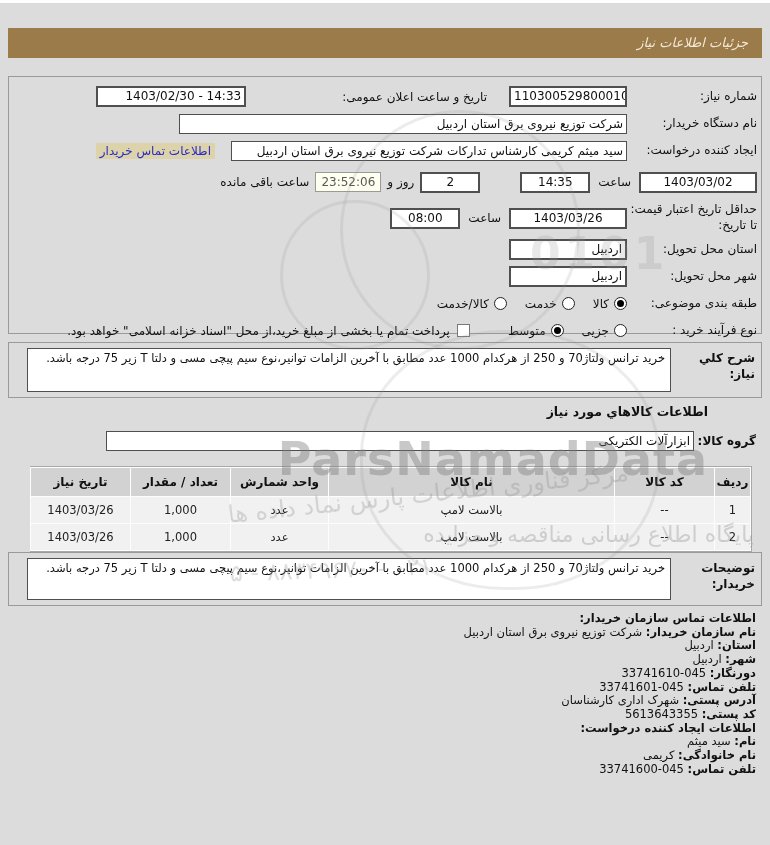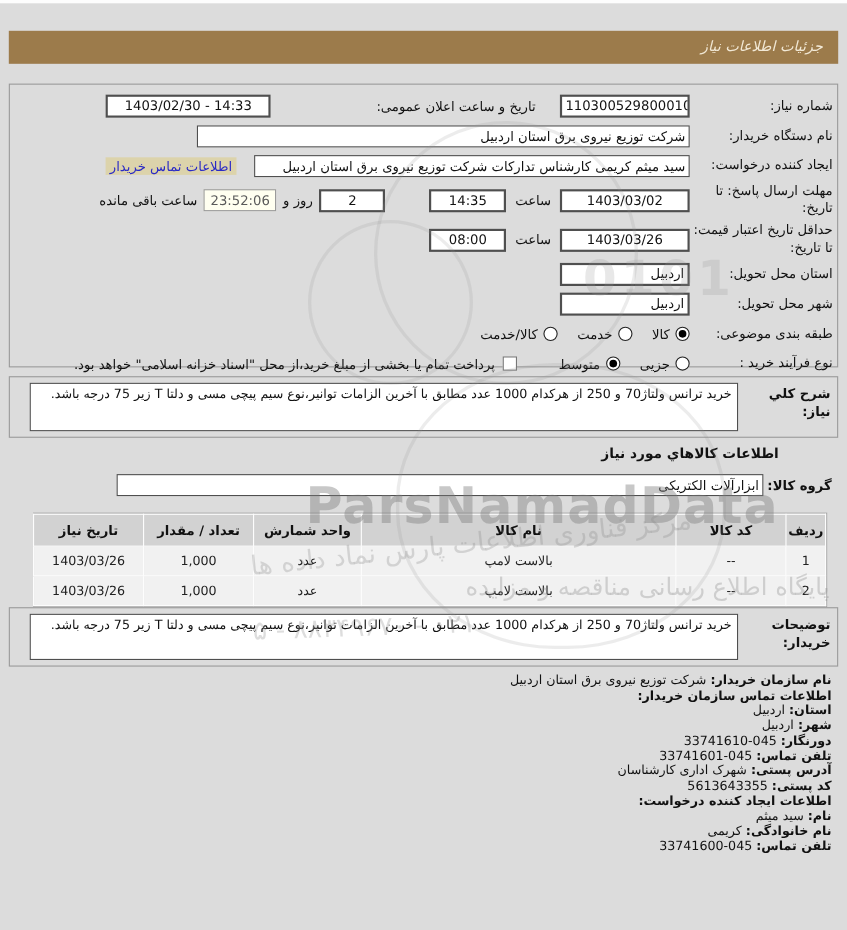--- a/index.html
+++ b/index.html
@@ -34,7 +34,7 @@
   .wbig { width:448px; }
   .wcreator { width:396px; }
   .wgroup { width:588px; }
-  .wannounce { width:150px; margin-right:88px; text-align:center; }
+  .wannounce { width:150px; margin-right:88px; text-align:right; }
   .num { direction:ltr; unicode-bidi:embed; }
   .sml { margin:0 8px; flex:none; }
   .sml2 { margin:0 6px; flex:none; }

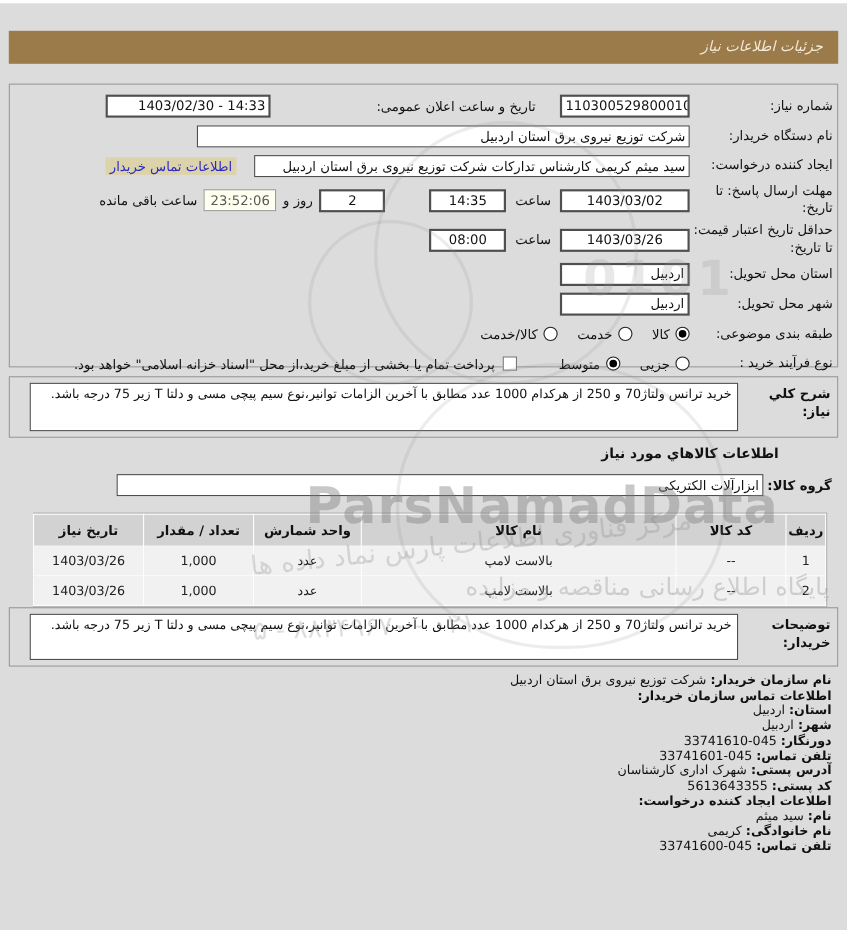--- a/index.html
+++ b/index.html
@@ -124,7 +124,6 @@
   </div>
 
   <div class="row" style="min-height:34px">
-    <span class="lbl">مهلت ارسال پاسخ: تا تاریخ:</span>
     <div class="ibox w142 num" style="text-align:center">1403/03/02</div>
     <span class="sml">ساعت</span>
     <div class="ibox w72 num">14:35</div>

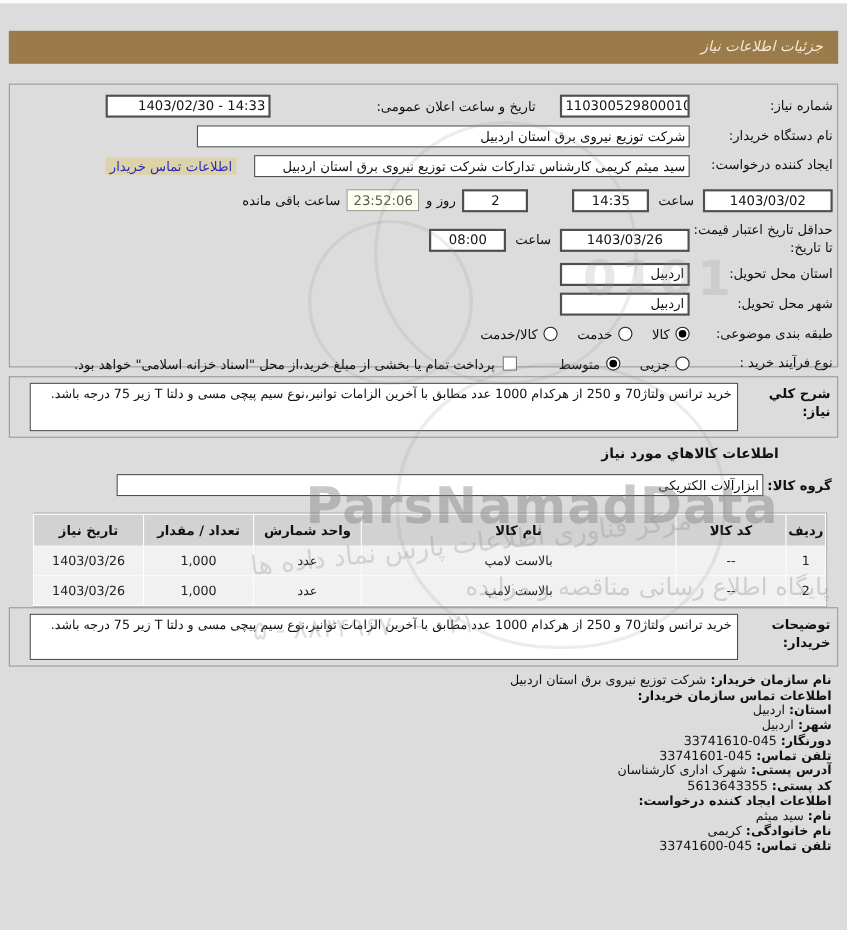--- a/index.html
+++ b/index.html
@@ -231,8 +231,8 @@
 </div>
 
 <div class="contact">
+  <div class="cline"><span class="b">اطلاعات تماس سازمان خریدار:</span></div>
   <div class="cline"><span class="b">نام سازمان خریدار:</span> <span class="v">شرکت توزیع نیروی برق استان اردبیل</span></div>
-  <div class="cline"><span class="b">اطلاعات تماس سازمان خریدار:</span></div>
   <div class="cline"><span class="b">استان:</span> <span class="v">اردبیل</span></div>
   <div class="cline"><span class="b">شهر:</span> <span class="v">اردبیل</span></div>
   <div class="cline"><span class="b">دورنگار:</span> <span class="v num">33741610-045</span></div>

